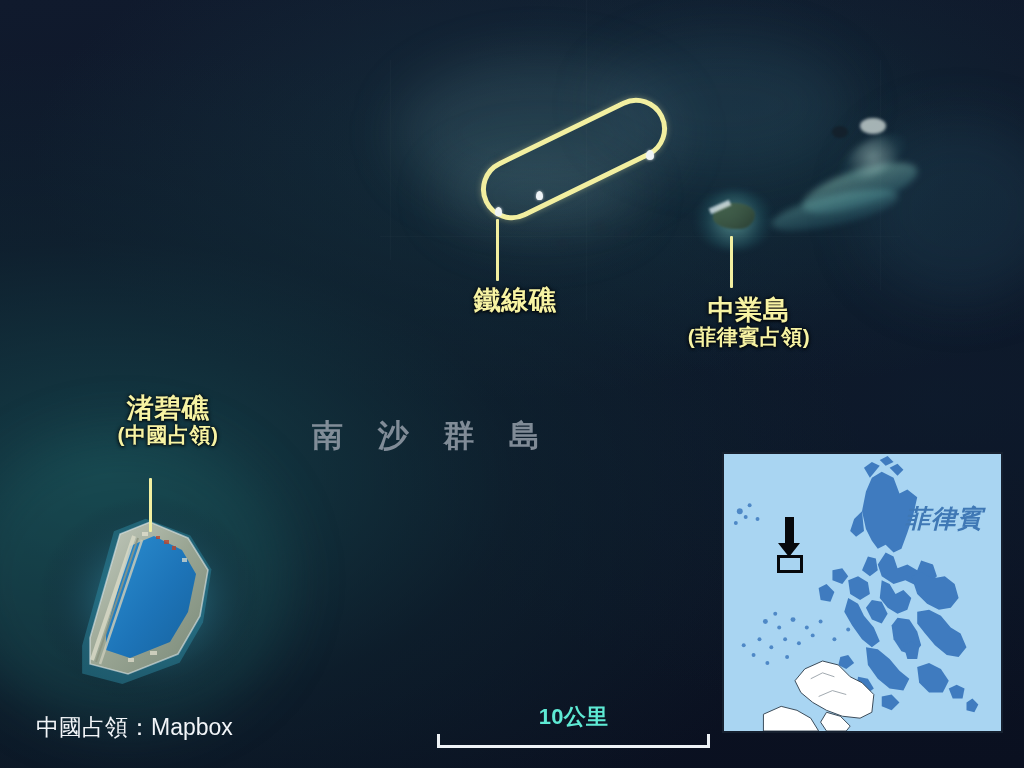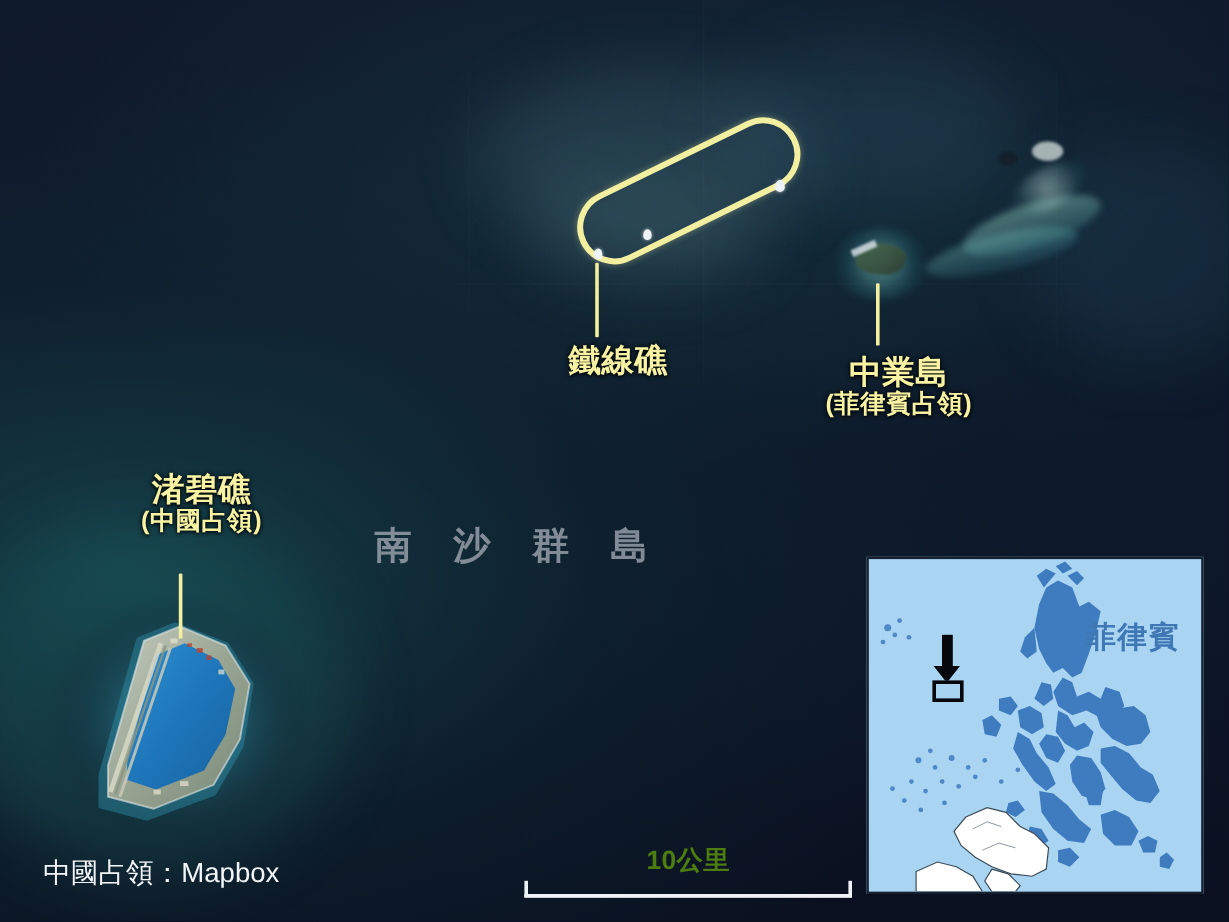--- a/index.html
+++ b/index.html
@@ -178,7 +178,7 @@
     <span class="sub">(菲律賓占領)</span>
   </div>
 
-  <div class="archipelago" style="left:312px;top:415px;margin-top:19px;">南 沙 群 島</div>
+  <div class="archipelago" style="left:312px;top:415px;">南 沙 群 島</div>
 
 
   <div class="source">中國占領：Mapbox</div>

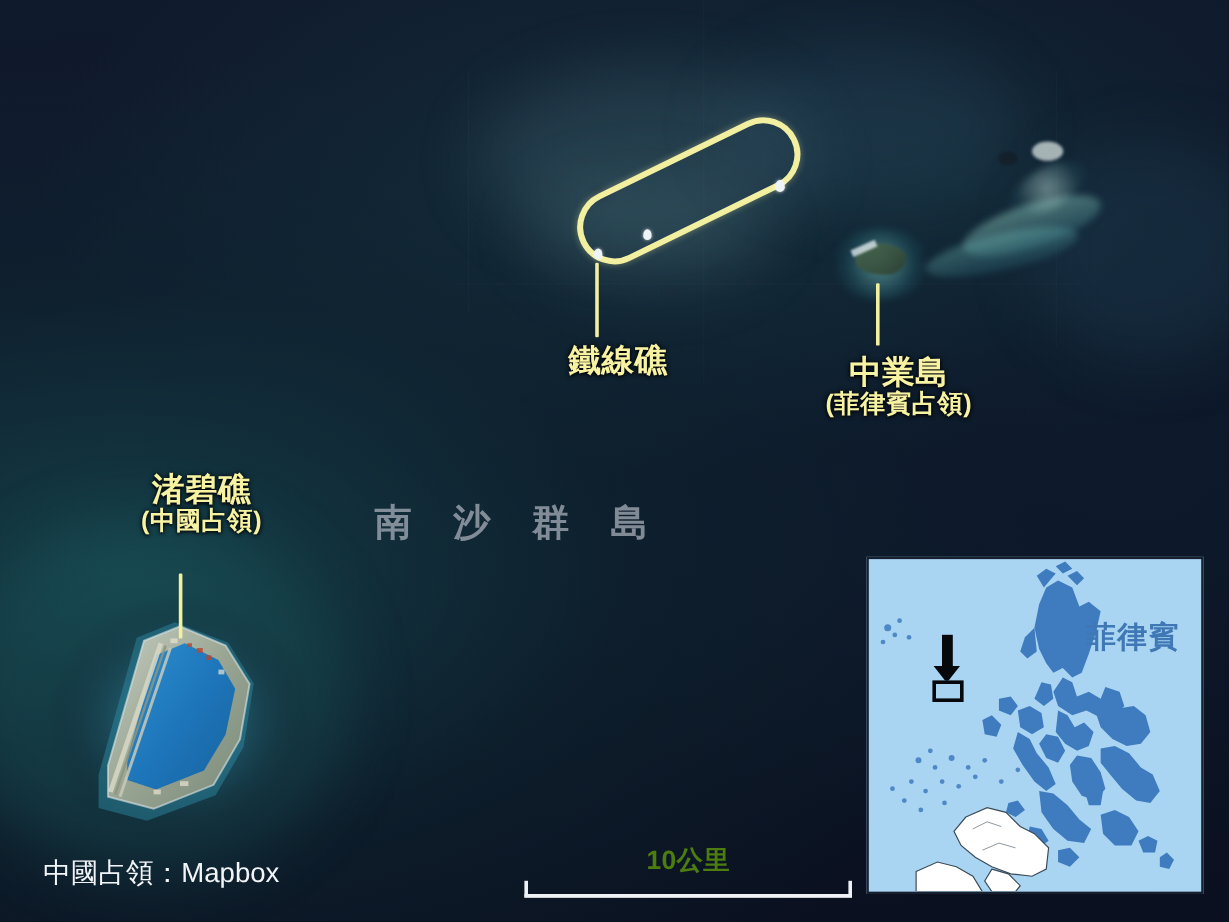--- a/index.html
+++ b/index.html
@@ -63,8 +63,8 @@
   .scalebar i{position:absolute;left:0;right:0;bottom:-3px;height:3px;background:#eef2f6;}
 
   
-  .inset{position:absolute;left:722px;top:464px;width:281px;height:281px;
-     background:#a9d5f2;border:2px solid #16202f;box-sizing:border-box;overflow:hidden;}
+  .inset{position:absolute;left:722px;top:452px;width:281px;height:281px;
+     background:#a9d5f2;border:2px solid #16202f;box-sizing:border-box;overflow:hidden;font-style:italic;}
   .inset svg{display:block;width:100%;height:100%;}
   .inset .ph-label{position:absolute;right:18px;top:48px;color:#3f78b5;font-size:25px;
      font-weight:bold;letter-spacing:.04em;}

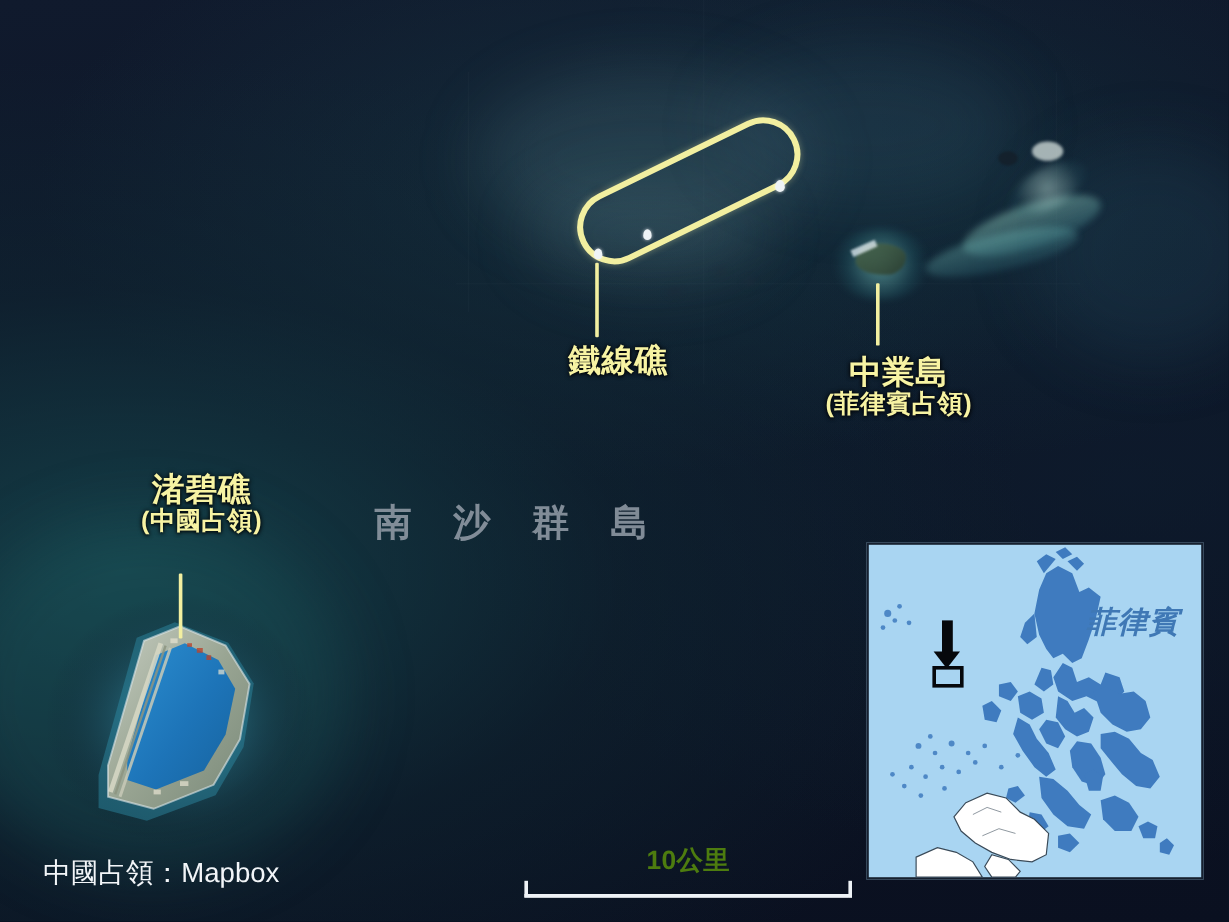--- a/index.html
+++ b/index.html
@@ -56,7 +56,7 @@
   
   .source{position:absolute;left:36px;top:712px;color:#f2f5f8;font-size:23px;white-space:nowrap;}
   .scalewrap{position:absolute;left:437px;top:702px;width:273px;}
-  .scalewrap .cap{position:absolute;left:0;right:0;top:0;text-align:center;color:#4d7c0f;
+  .scalewrap .cap{position:absolute;left:0;right:0;top:0;text-align:center;color:#5eead4;
      font-size:22px;font-weight:bold;letter-spacing:.01em;}
   .scalebar{position:absolute;left:0;top:32px;width:273px;height:14px;
      border:3px solid #eef2f6;border-top:none;box-sizing:border-box;}

